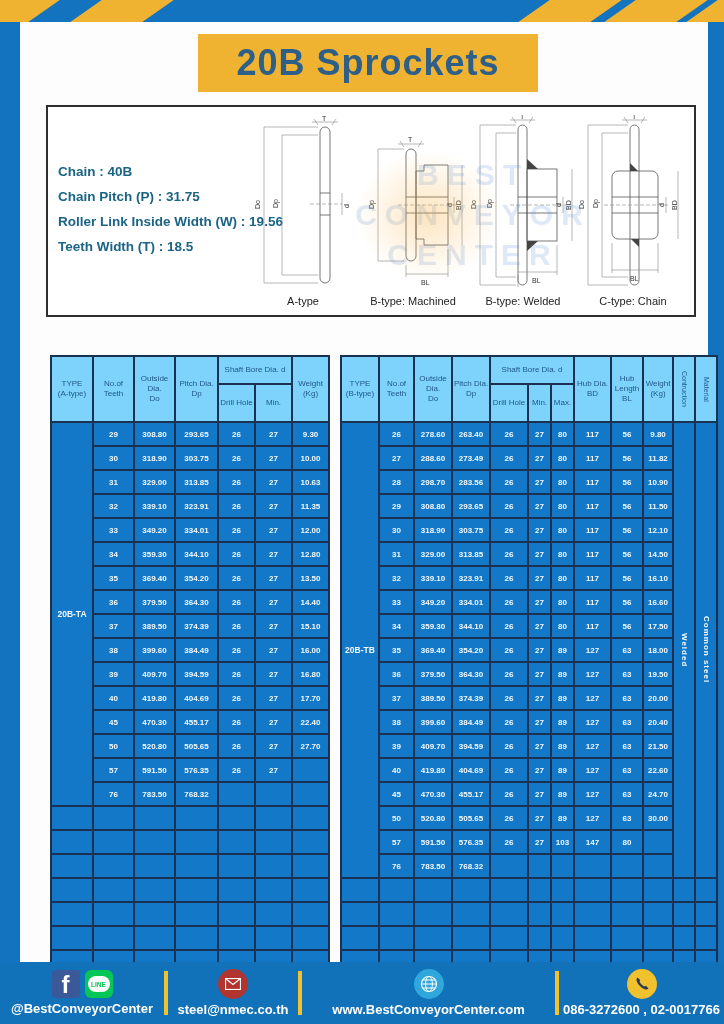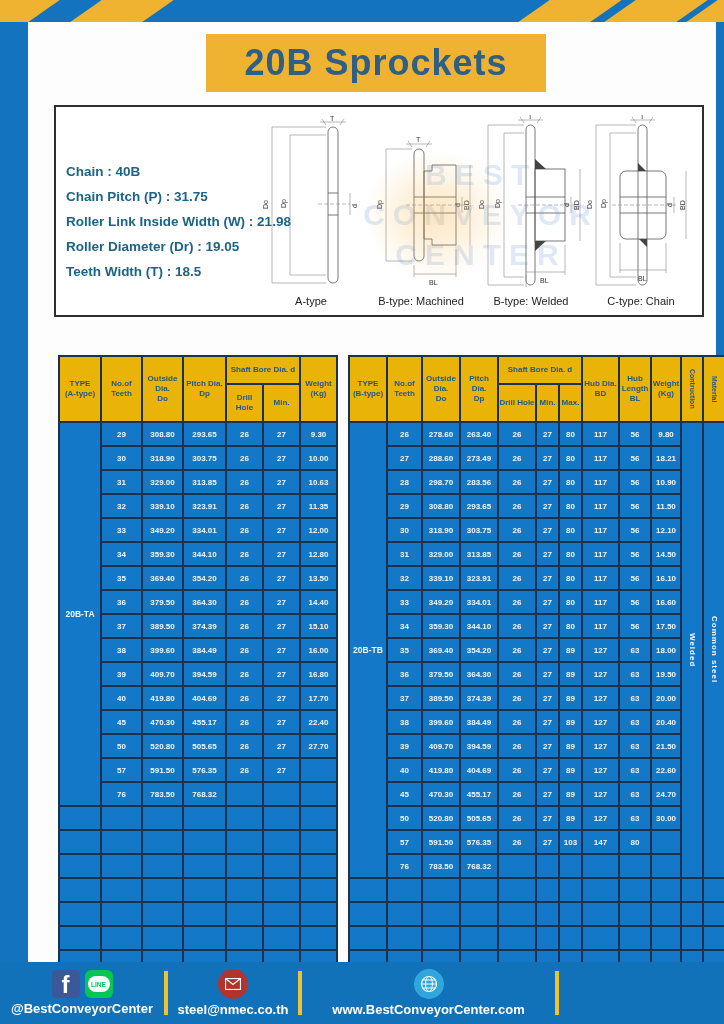--- a/index.html
+++ b/index.html
@@ -9,7 +9,7 @@
   .top-band{position:absolute;left:0;top:0;width:724px;height:22px;background:#1373BE;overflow:hidden;}
   .stripe{position:absolute;top:-4px;height:30px;width:72px;background:#EFB231;transform:skewX(-55deg);}
   
-  .card{position:absolute;left:28px;top:22px;width:688px;height:940px;background:#FDFDFD;}
+  .card{position:absolute;left:20px;top:22px;width:688px;height:940px;background:#FDFDFD;}
   
   .banner{position:absolute;left:178px;top:12px;width:340px;height:58px;background:#EFB231;display:flex;align-items:center;justify-content:center;}
   .banner h1{margin:0;font-size:36px;font-weight:bold;color:#2D5F88;letter-spacing:1px;}

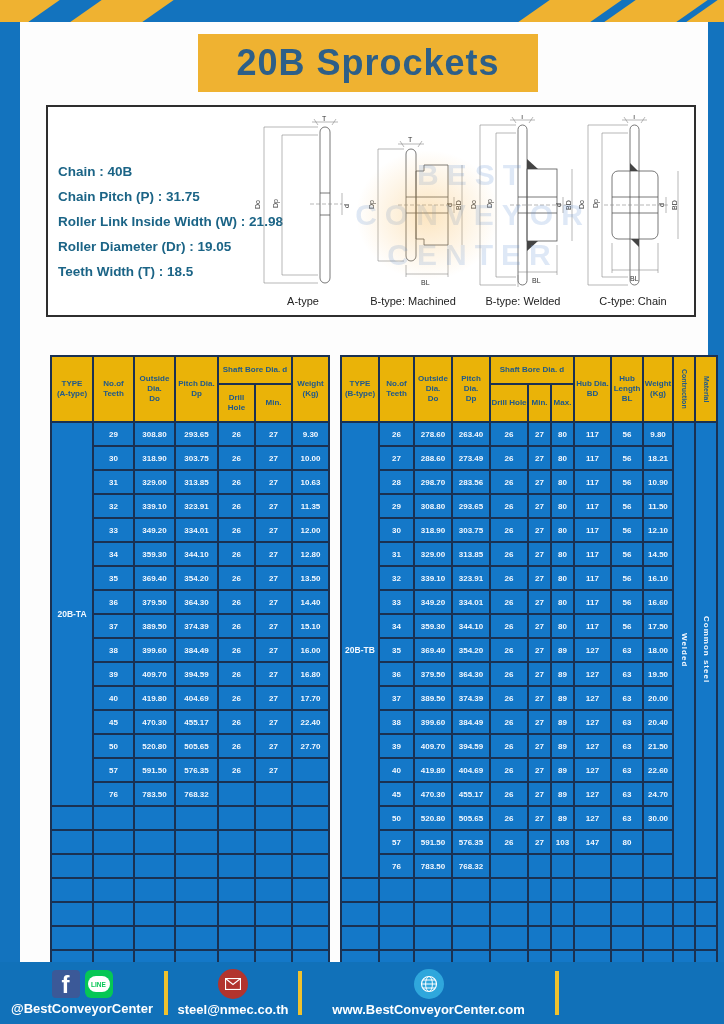--- a/index.html
+++ b/index.html
@@ -74,7 +74,7 @@
       <div class="speclist">
         <div>Chain  : 40B</div>
         <div>Chain Pitch (P)  :  31.75</div>
-        <div>Roller Link Inside Width (W)  :  21.98</div>
+        <div>Roller Link Inside Width (W)  :  19.56</div>
         <div>Roller Diameter (Dr)  : 19.05</div>
         <div>Teeth Width (T)  :  18.5</div>
       </div>

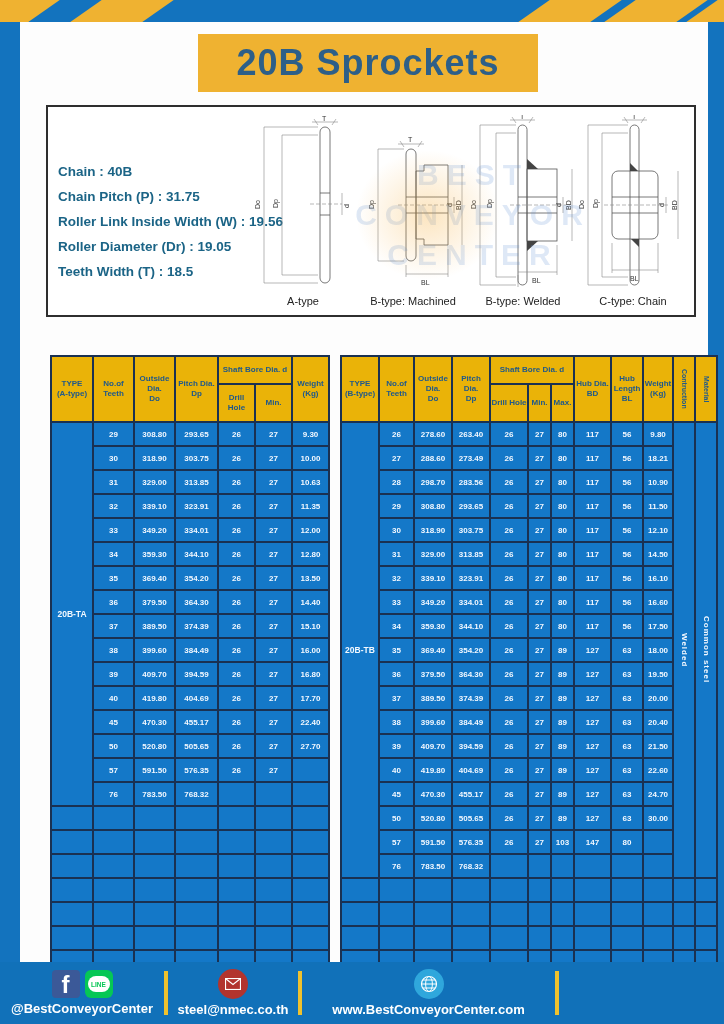--- a/index.html
+++ b/index.html
@@ -75,7 +75,6 @@
         <div>Chain  : 40B</div>
         <div>Chain Pitch (P)  :  31.75</div>
         <div>Roller Link Inside Width (W)  :  19.56</div>
-        <div>Roller Diameter (Dr)  : 19.05</div>
         <div>Teeth Width (T)  :  18.5</div>
       </div>
 

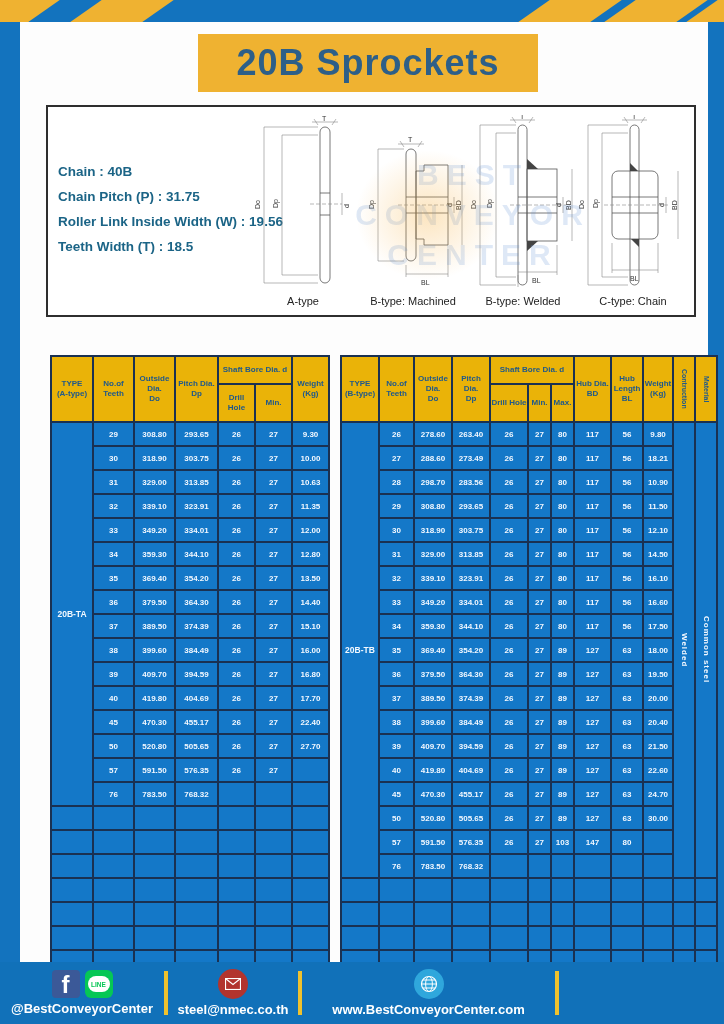--- a/index.html
+++ b/index.html
@@ -30,7 +30,7 @@
   table{border-collapse:collapse;table-layout:fixed;}
   .tbl{position:absolute;}
   .tbl th,.tbl td{border:2px solid #1A3152;text-align:center;vertical-align:middle;padding:0;overflow:hidden;}
-  .tbl th{background:#eab308;color:#20598A;font-size:8px;font-weight:bold;white-space:pre-line;line-height:1.25;}
+  .tbl th{background:#7dd3fc;color:#20598A;font-size:8px;font-weight:normal;white-space:pre-line;line-height:1.25;}
   .tbl td{background:#1478C8;color:#F2F8FF;font-size:8px;font-weight:bold;height:22px;}
   .tbl .typec{font-size:8.5px;margin-left:39px;}
   .vcell{writing-mode:vertical-rl;text-orientation:mixed;letter-spacing:1px;}

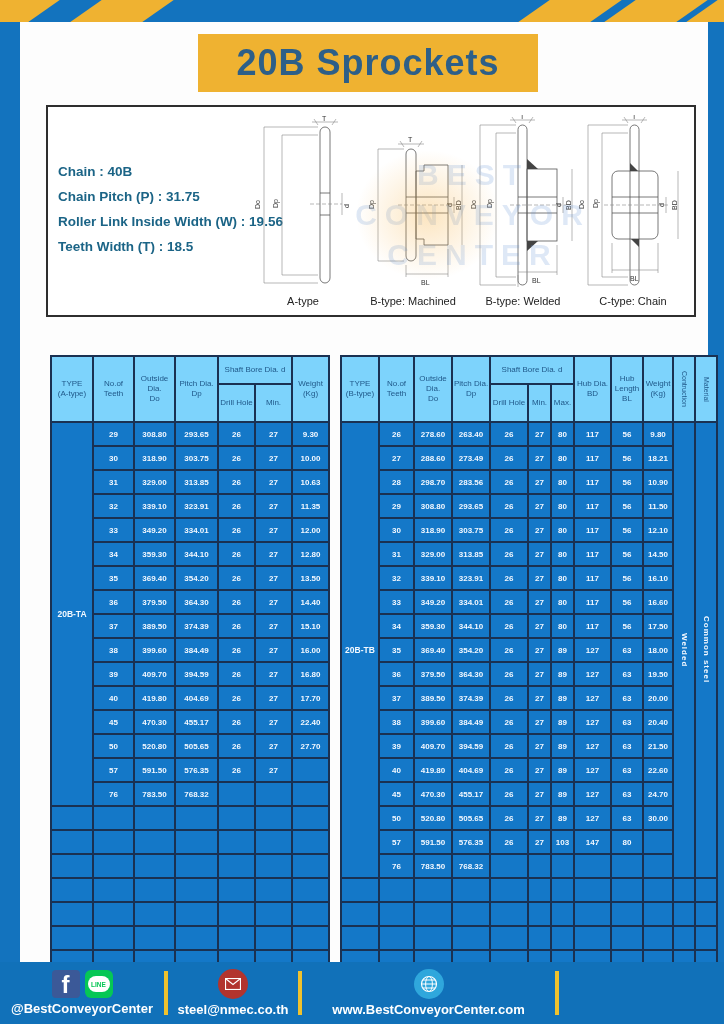--- a/index.html
+++ b/index.html
@@ -517,7 +517,7 @@
             <td>80</td>
             <td>117</td>
             <td>56</td>
-            <td>18.21</td>
+            <td>11.82</td>
           </tr>
           <tr>
             <td>28</td>

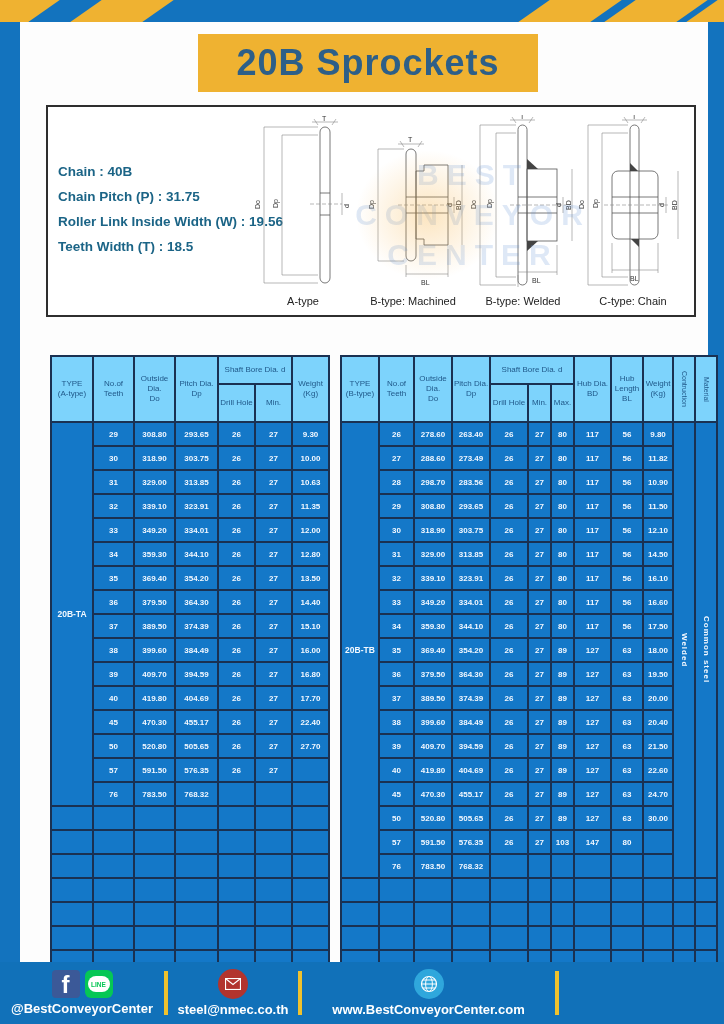--- a/index.html
+++ b/index.html
@@ -828,6 +828,14 @@
       <div class="ftext">www.BestConveyorCenter.com</div>
     </div>
     <div class="fsep"></div>
+    <div class="fsec" style="flex:1">
+      <div class="circ phone">
+        <svg width="16" height="16" viewBox="0 0 16 16">
+            <path d="M3.5 1.5 C2.5 2.5 2 4 3 6 C4.5 9 7 11.5 10 13 C12 14 13.5 13.5 14.5 12.5 L12 9.8 C11.2 10.4 10.3 10.5 9.5 10 C8 9 7 8 6 6.5 C5.5 5.7 5.6 4.8 6.2 4 Z" fill="#2b3a55"></path>
+          </svg>
+      </div>
+      <div class="ftext">086-3272600 , 02-0017766</div>
+    </div>
   </div>
 
 </div>

